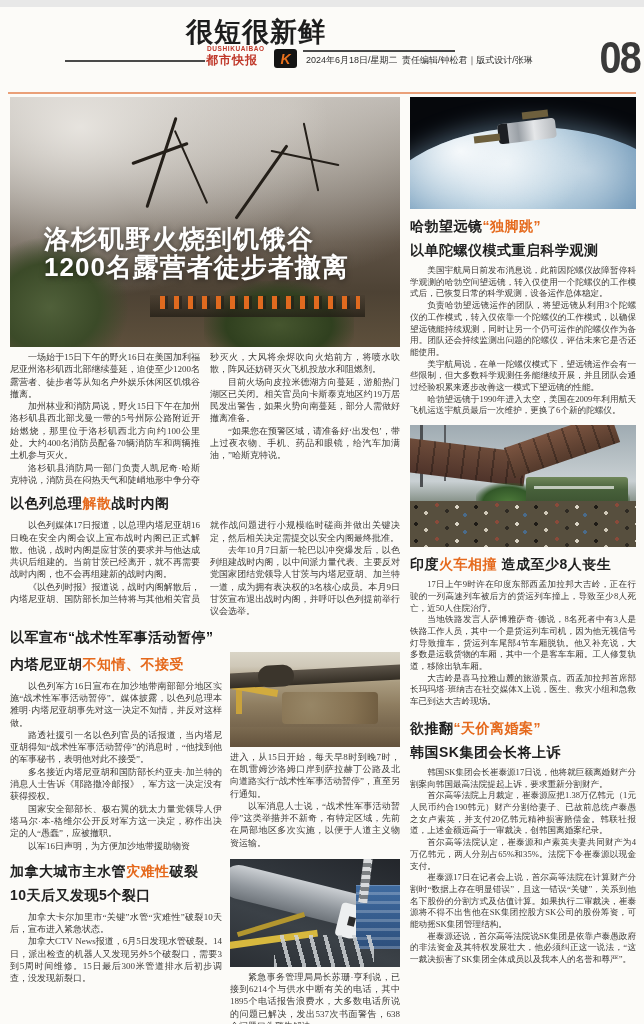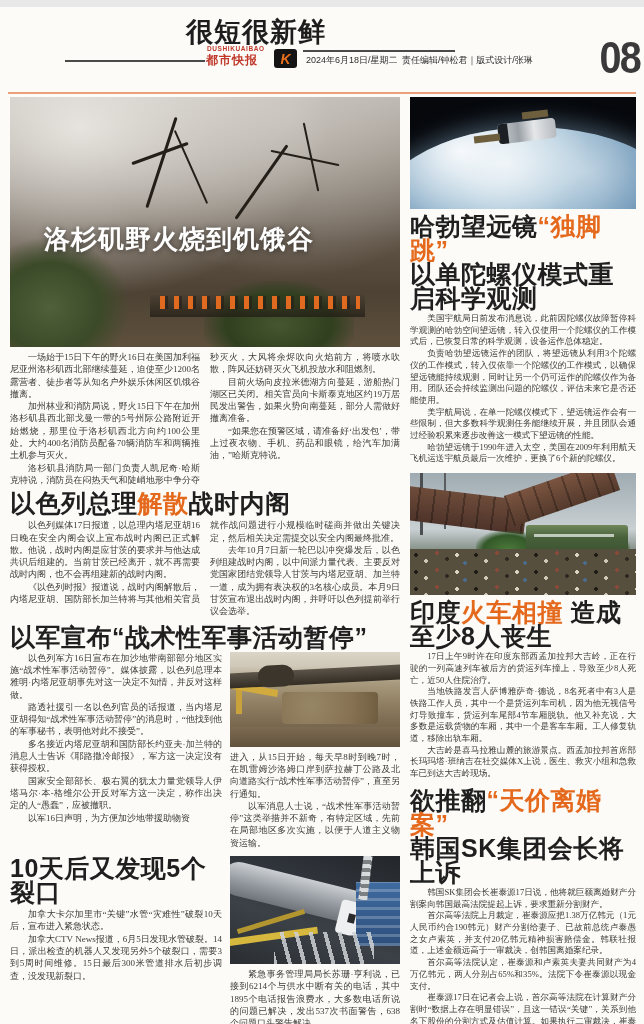--- a/index.html
+++ b/index.html
@@ -21,7 +21,7 @@
   .col-left{position:absolute;left:10px;top:90px;width:390px;}
   .col-right{position:absolute;left:410px;top:90px;width:226px;}
   section{display:block;}
-  h2{margin:0;font-size:25px;line-height:24px;font-weight:800;color:#1f1f1f;letter-spacing:.5px;}
+  h2{margin:0;font-size:14px;line-height:24px;font-weight:800;color:#1f1f1f;letter-spacing:.5px;}
   .accent{color:#e5691c;}
   .body p{margin:0;text-indent:2em;text-align:justify;color:#3c3a37;
           font-family:"Liberation Serif",serif;}

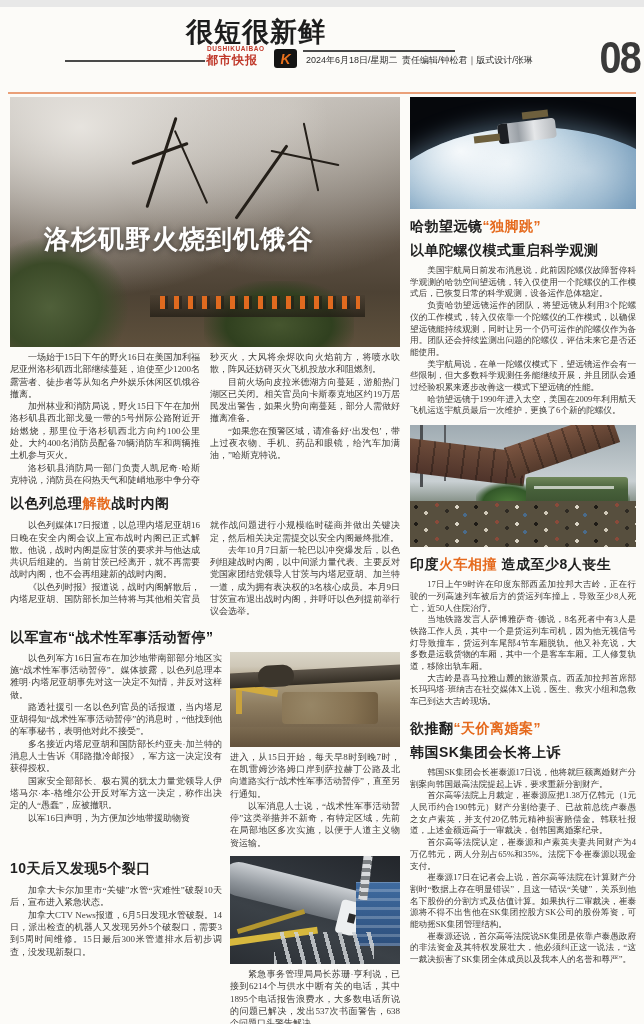--- a/index.html
+++ b/index.html
@@ -164,6 +164,7 @@
         <div class="crew"></div>
         <div class="overlay-head">
           <div>洛杉矶野火烧到饥饿谷</div>
+          <div>1200名露营者徒步者撤离</div>
         </div>
       </div>
       <div class="cols2 body">

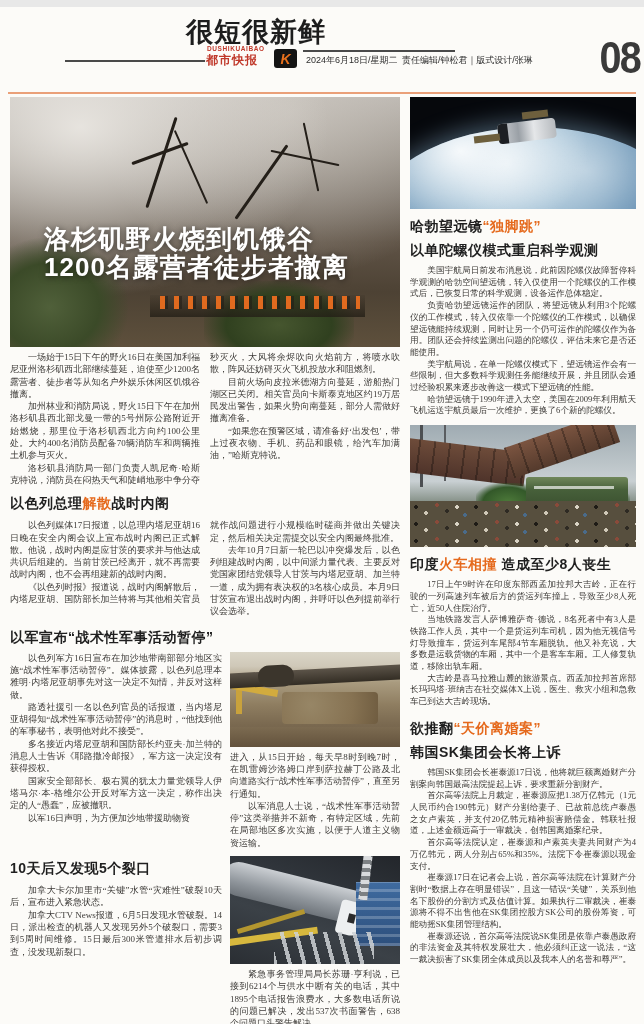--- a/index.html
+++ b/index.html
@@ -189,6 +189,7 @@
       <h2 class="mil-h1">以军宣布“战术性军事活动暂停”</h2>
       <div class="row">
         <div class="subcol-l">
+          <h2 class="sub-h2"><span>内塔尼亚胡</span><span class="accent">不知情、不接受</span></h2>
           <div class="body">
               <p>以色列军方16日宣布在加沙地带南部部分地区实施“战术性军事活动暂停”。媒体披露，以色列总理本雅明·内塔尼亚胡事先对这一决定不知情，并反对这样做。</p>
               <p>路透社援引一名以色列官员的话报道，当内塔尼亚胡得知“战术性军事活动暂停”的消息时，“他找到他的军事秘书，表明他对此不接受”。</p>

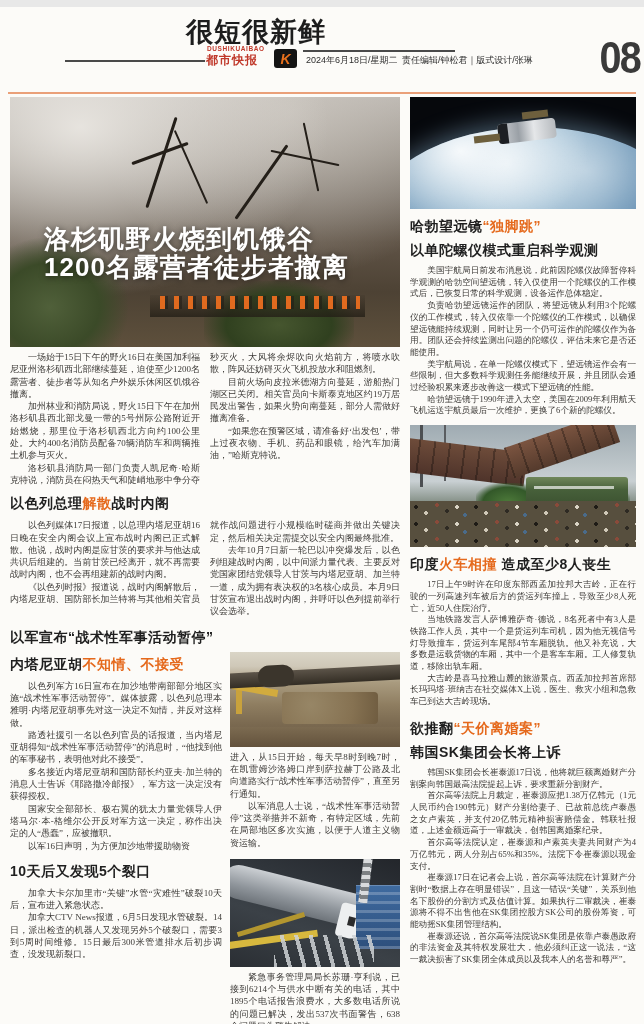--- a/index.html
+++ b/index.html
@@ -218,6 +218,7 @@
     <section style="margin-top:7px;">
       <div class="row">
         <div class="subcol-l">
+          <h2><span>加拿大城市主水管</span><span class="accent">灾难性</span><span>破裂</span></h2>
           <h2 class="sub-h2">10天后又发现5个裂口</h2>
           <div class="body">
               <p>加拿大卡尔加里市“关键”水管“灾难性”破裂10天后，宣布进入紧急状态。</p>

